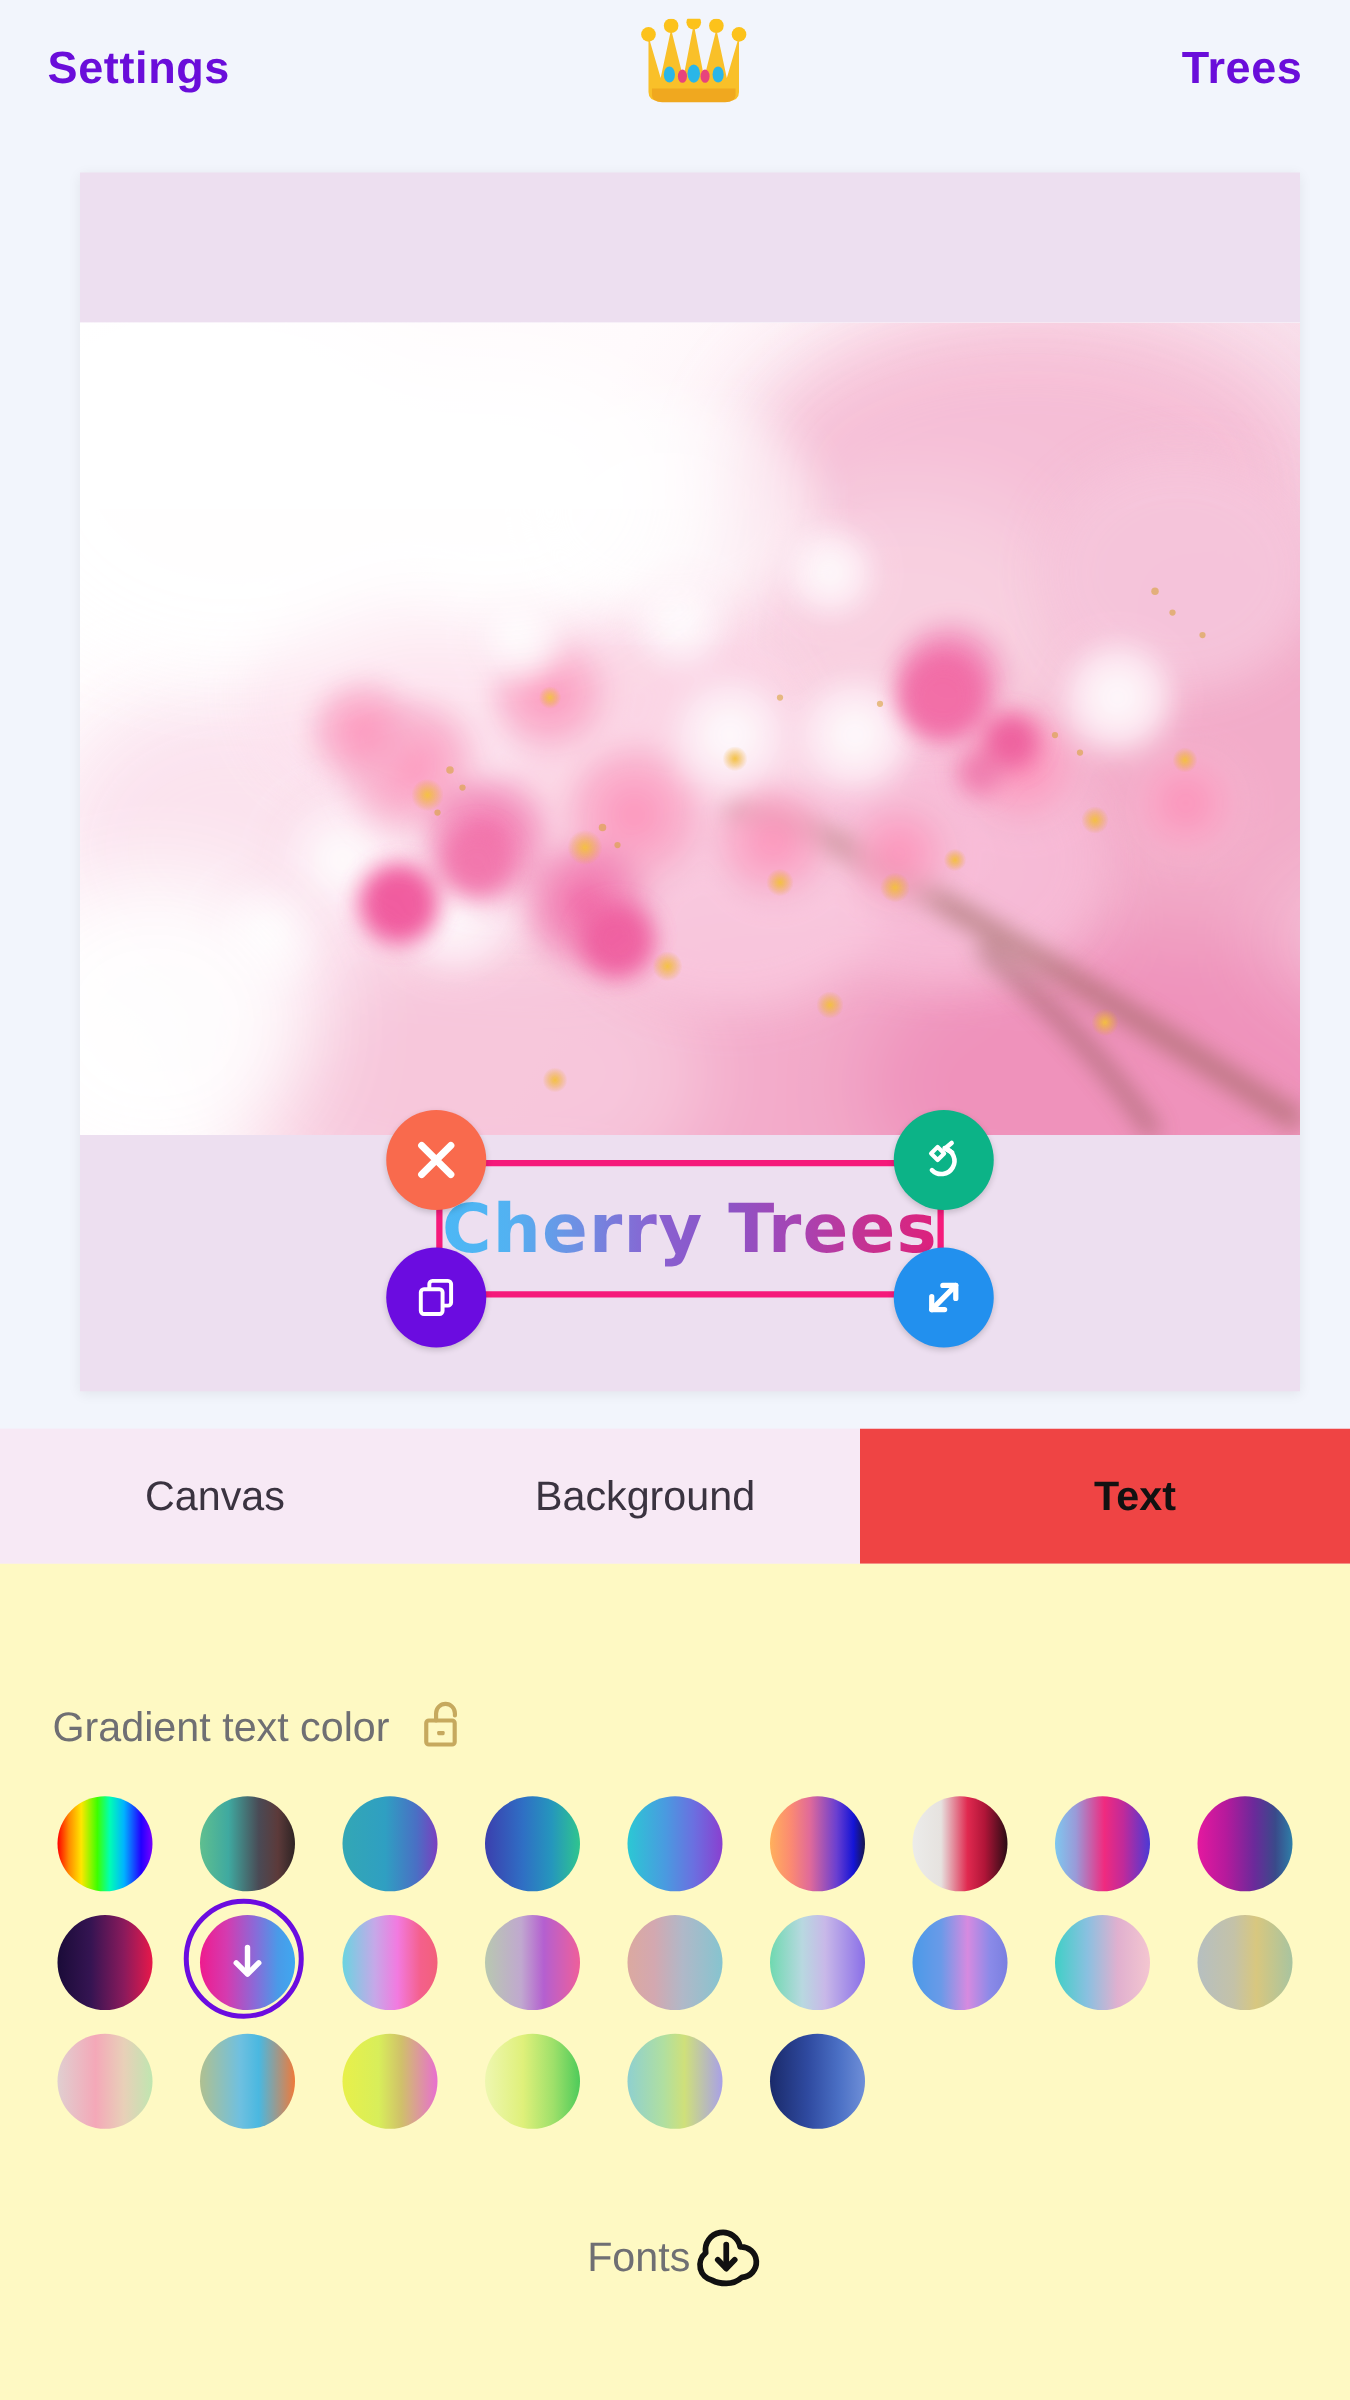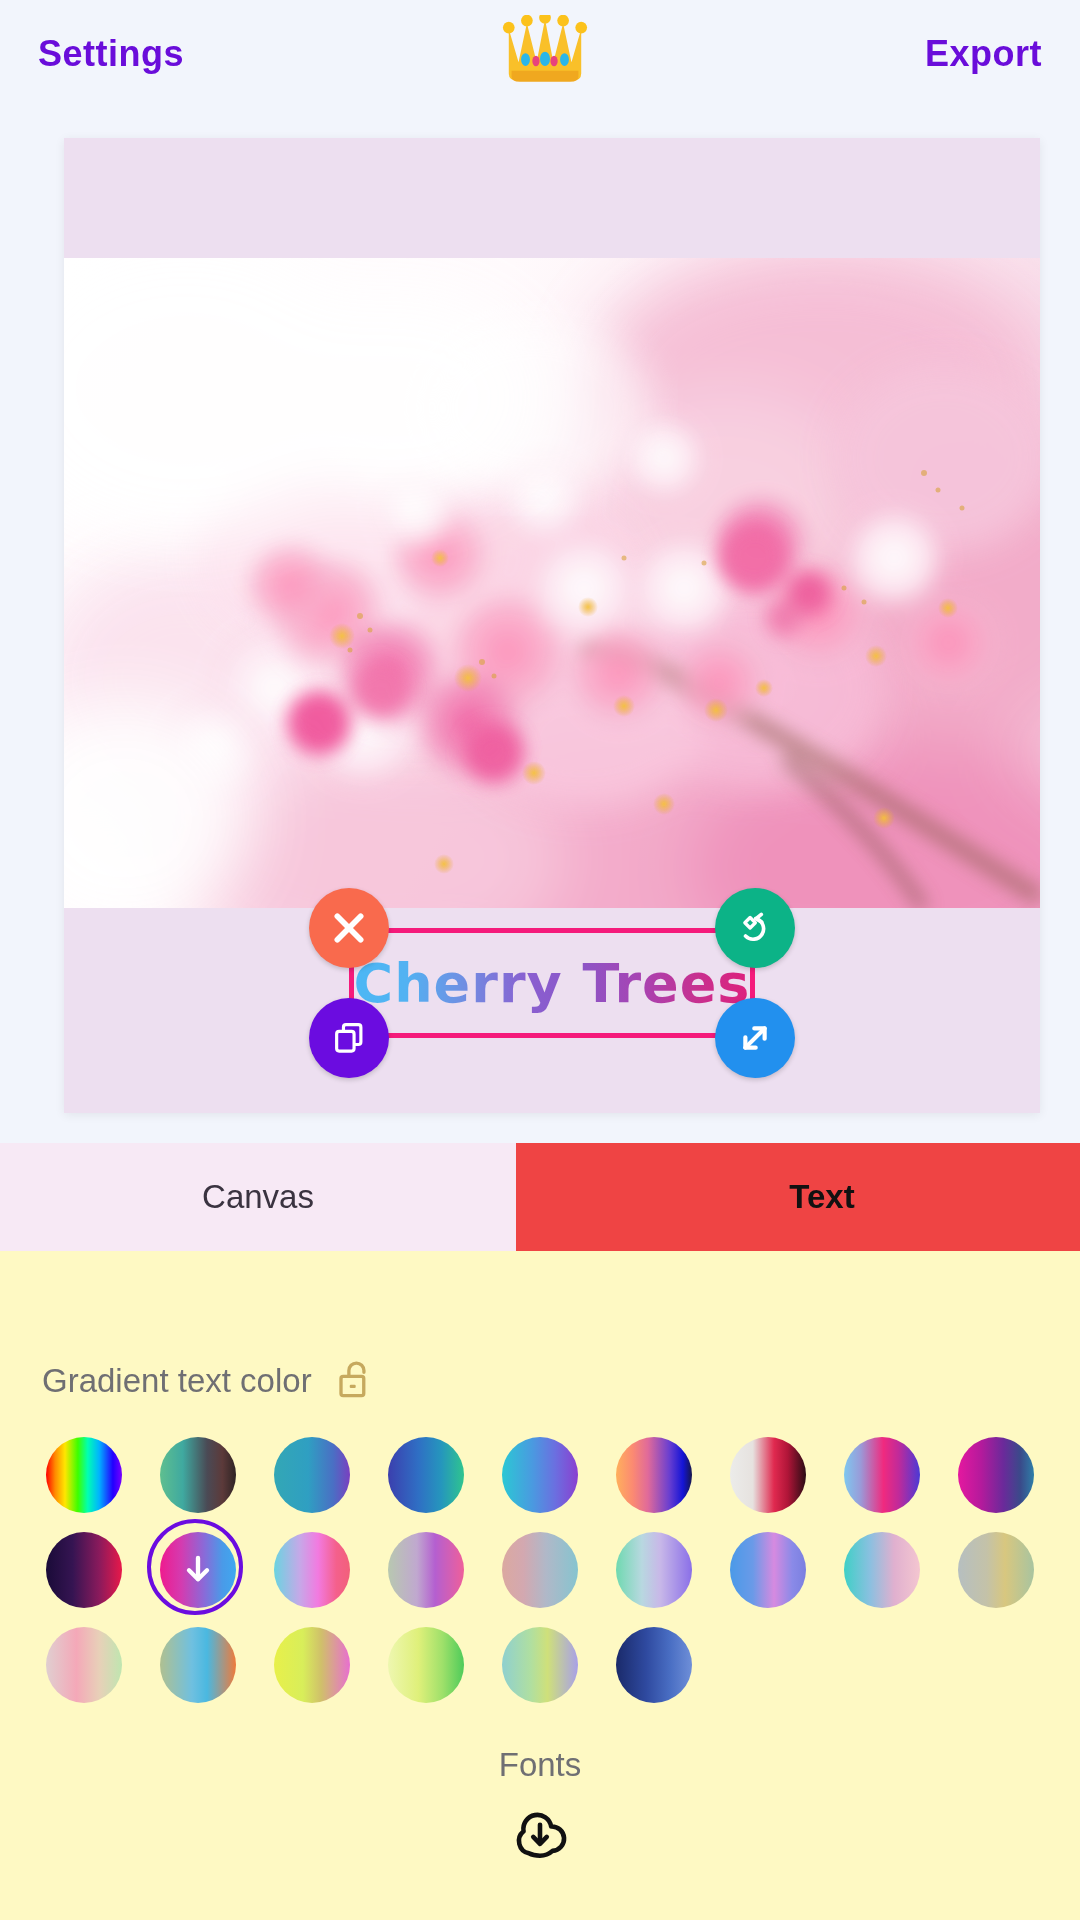--- a/index.html
+++ b/index.html
@@ -262,7 +262,7 @@
     </svg>
   </div>
 
-  <button class="topbar-btn">Export</button>
+  <button class="topbar-btn">Trees</button>
 </div>
 
 <div class="canvas-stage">

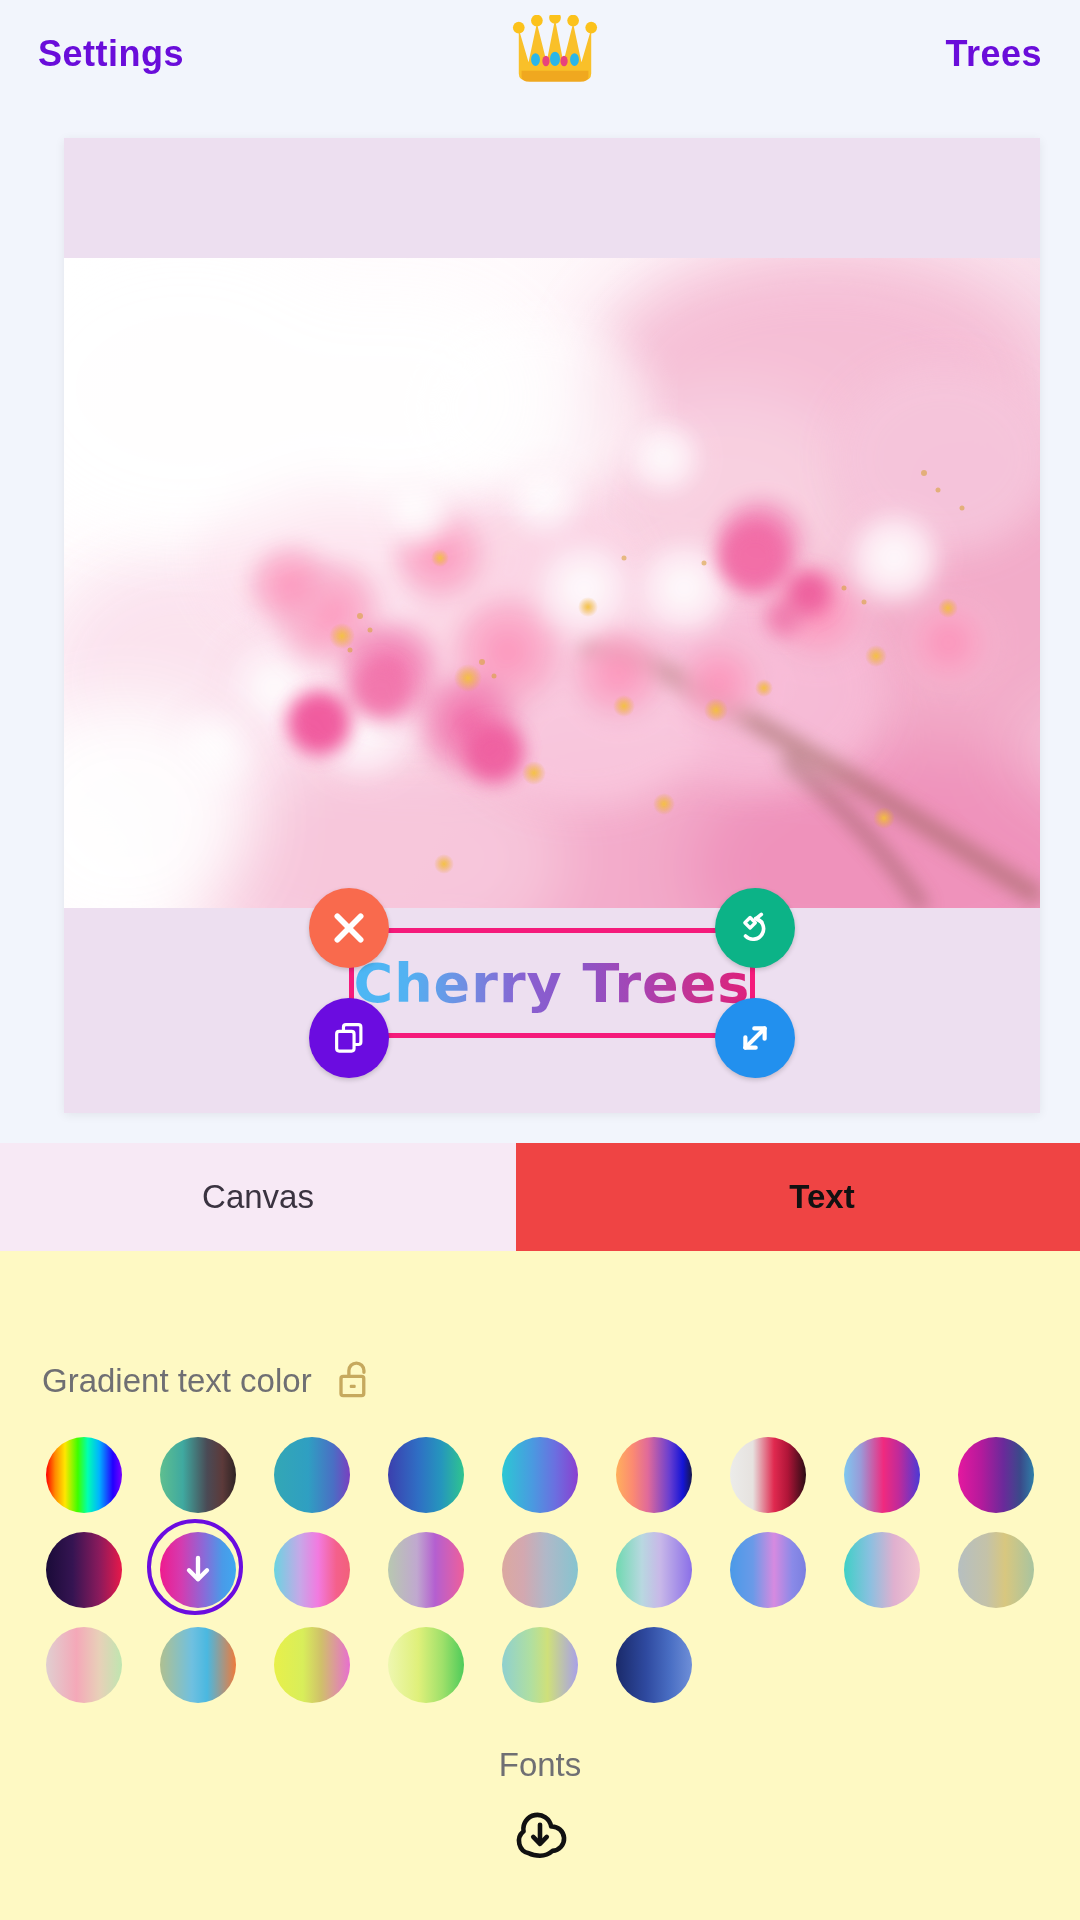--- a/index.html
+++ b/index.html
@@ -450,6 +450,7 @@
 
 <div class="tabbar">
   <div class="tab">Canvas</div>
+  <div class="tab">Background</div>
   <div class="tab active">Text</div>
 </div>
 

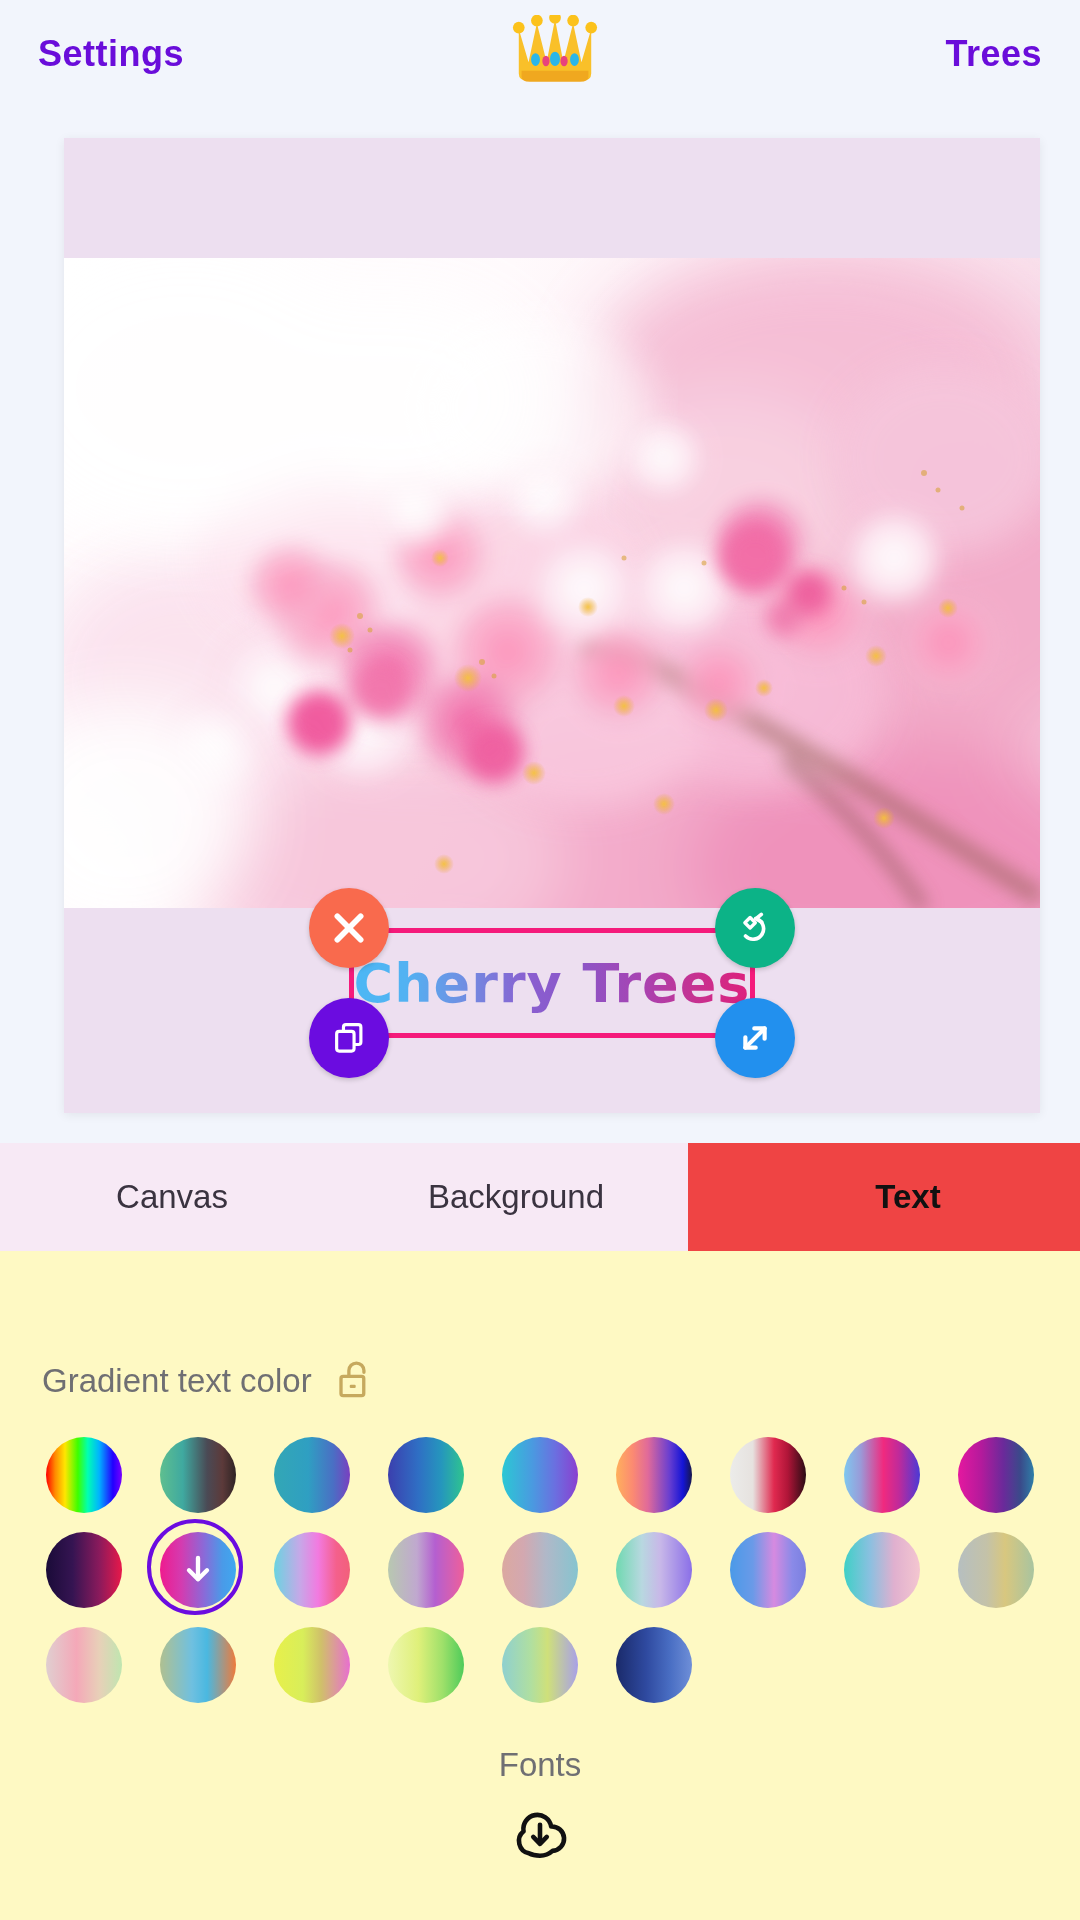--- a/index.html
+++ b/index.html
@@ -228,10 +228,9 @@
     height: 120px;
     display: flex;
     align-items: center;
-    justify-content: space-between;
+    justify-content: center;
     box-sizing: border-box;
     padding: 0 42px;
-    flex-direction: column;
   }
   .fonts-label {
     font-size: 33px;

